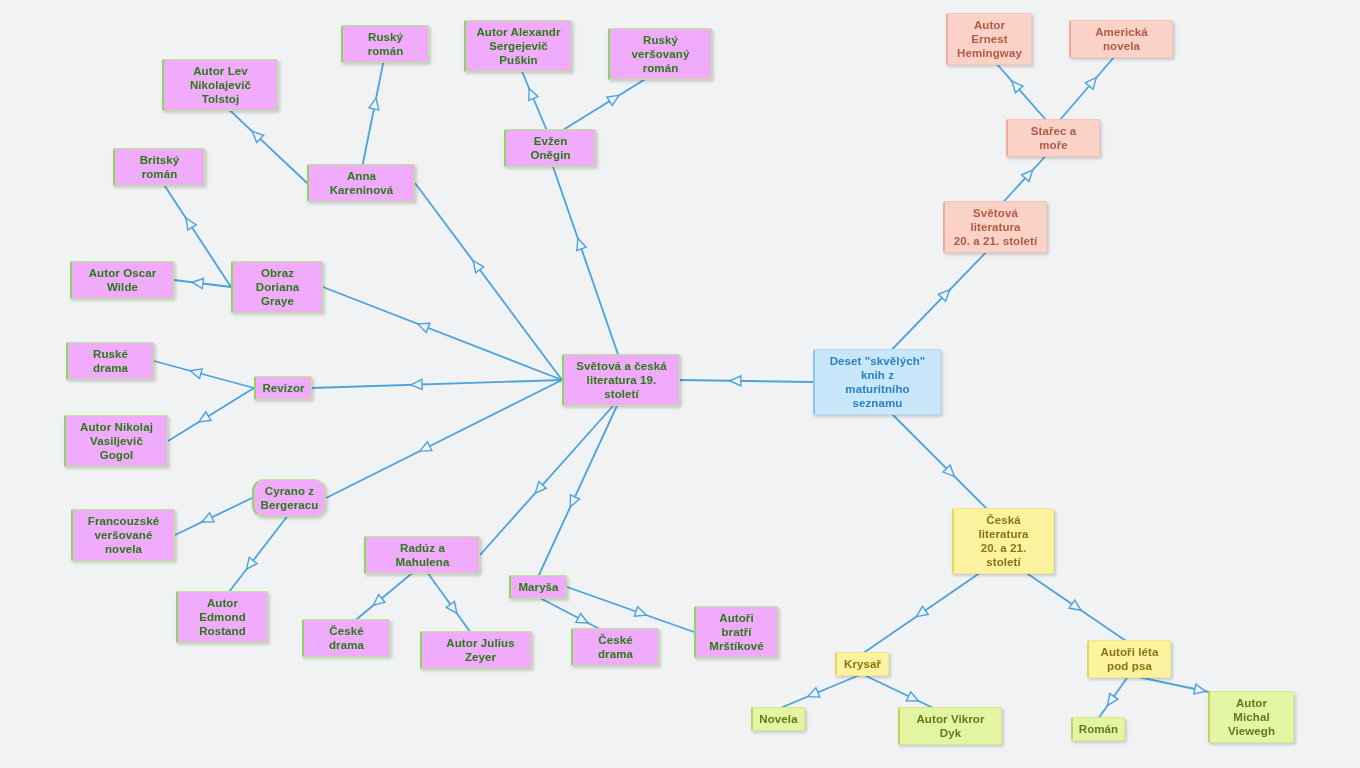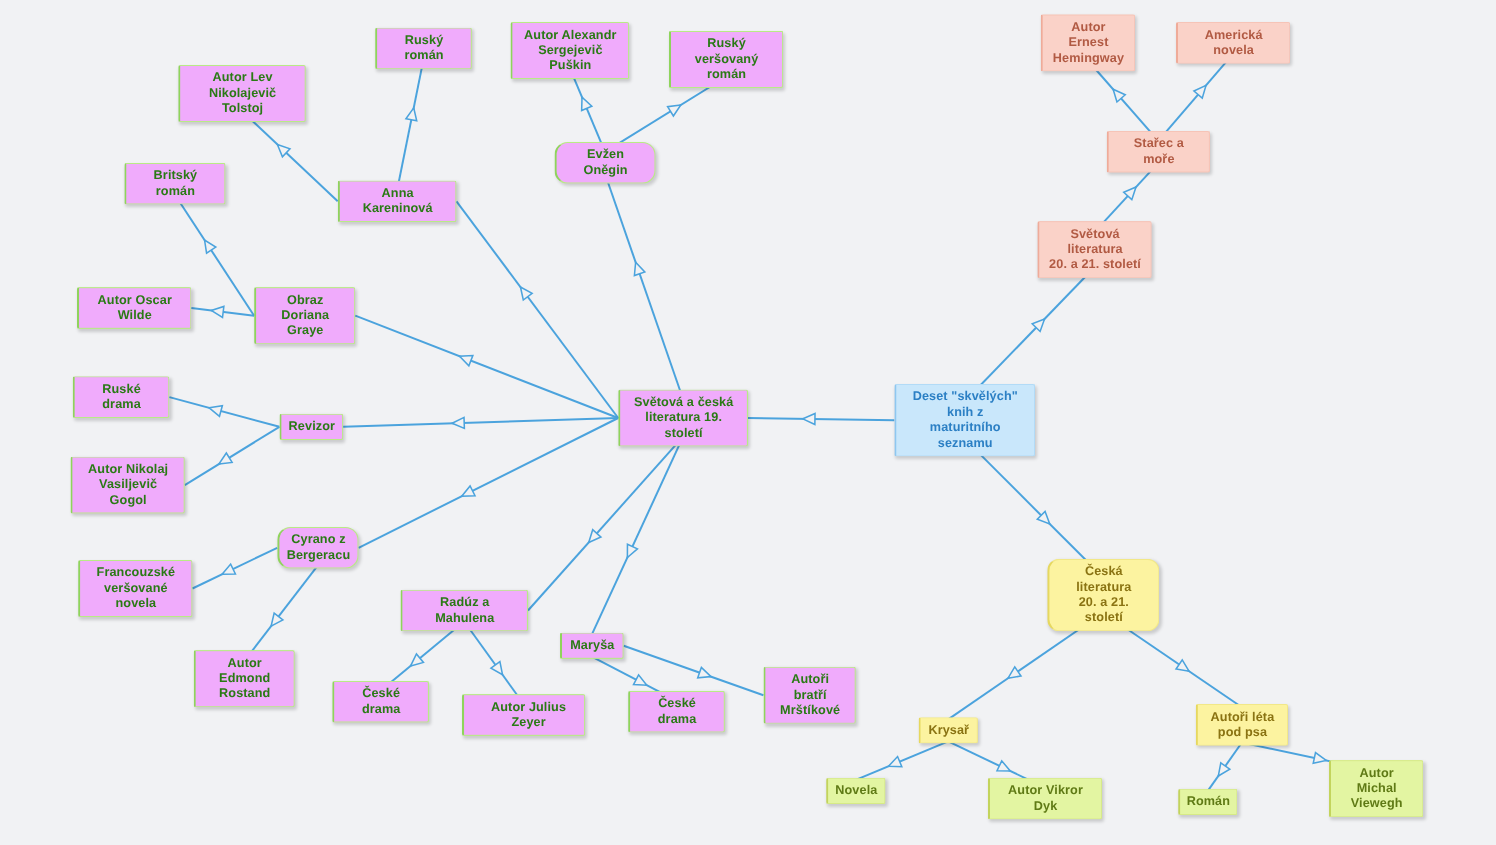--- a/index.html
+++ b/index.html
@@ -233,7 +233,7 @@
 Graye</div>
       <div class="node theme-green" style="left: 159px; top: 167px; width: 92px; min-height: 20px;">Britský román</div>
       <div class="node theme-green" style="left: 122px; top: 280px; width: 104px; min-height: 20px;">Autor Oscar Wilde</div>
-      <div class="node theme-green" style="left: 550px; top: 148px; width: 92px; min-height: 20px; border-radius: 12px;">Evžen Oněgin</div>
+      <div class="node theme-green" style="left: 550px; top: 148px; width: 92px; min-height: 20px;">Evžen Oněgin</div>
       <div class="node theme-green" style="left: 518px; top: 46px; width: 108px; min-height: 32px;">Autor Alexandr
 Sergejevič Puškin</div>
       <div class="node theme-green" style="left: 660px; top: 54px; width: 104px; min-height: 32px;">Ruský veršovaný

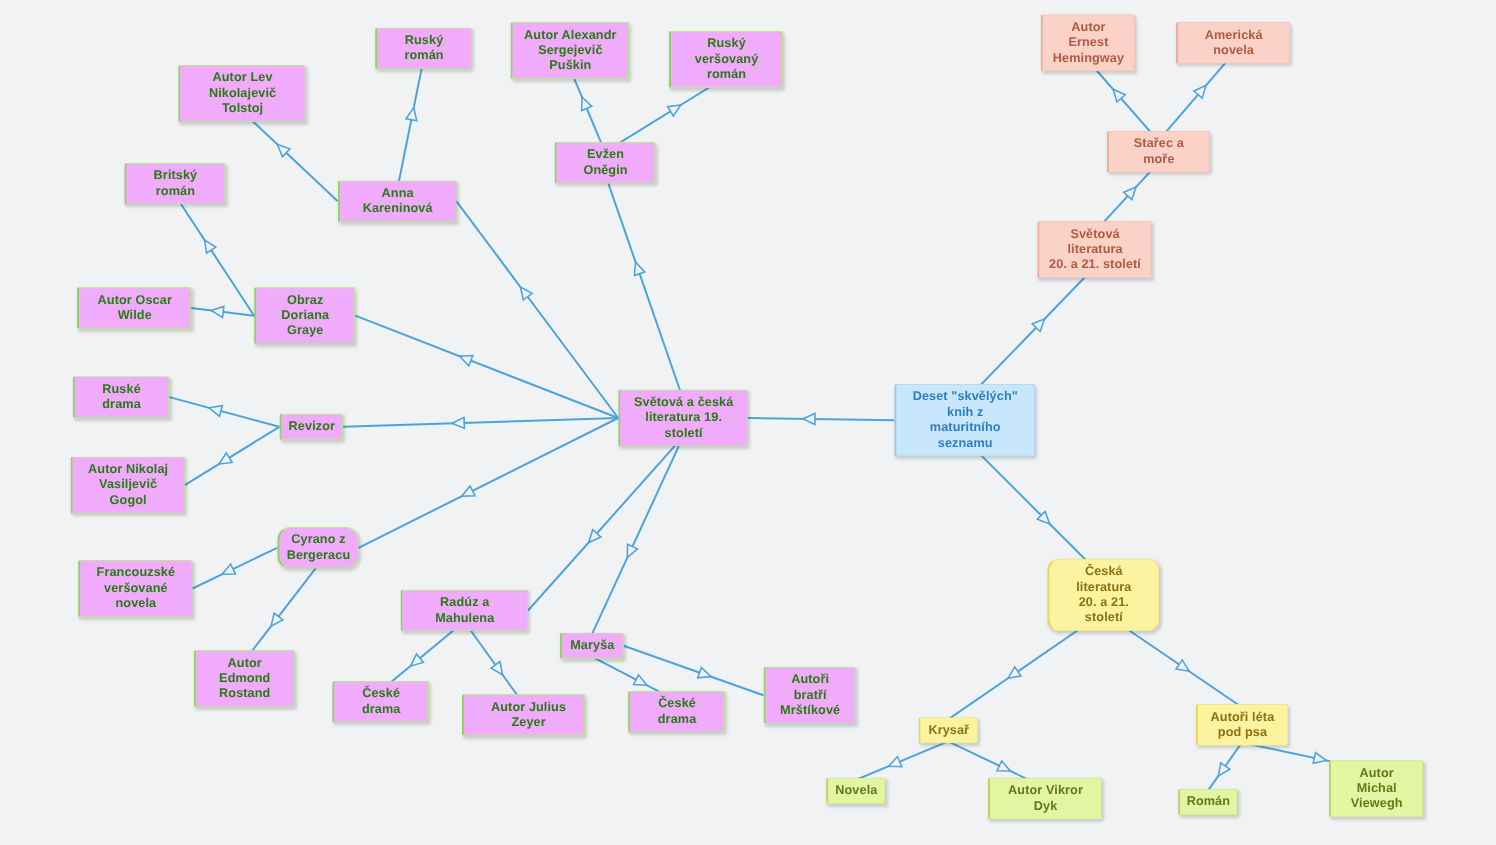--- a/index.html
+++ b/index.html
@@ -223,7 +223,7 @@
 literatura 19. století</div>
       <div class="node theme-pink" style="left: 995px; top: 227px; width: 104px; min-height: 32px;">Světová literatura
 20. a 21. století</div>
-      <div class="node theme-yellow" style="left: 1003px; top: 541px; width: 102px; min-height: 32px; border-radius: 11px;">Česká literatura
+      <div class="node theme-yellow" style="left: 1003px; top: 541px; width: 102px; min-height: 32px;">Česká literatura
 20. a 21. století</div>
       <div class="node theme-green" style="left: 361px; top: 183px; width: 108px; min-height: 20px;">Anna Kareninová</div>
       <div class="node theme-green" style="left: 385px; top: 44px; width: 88px; min-height: 20px;">Ruský román</div>

